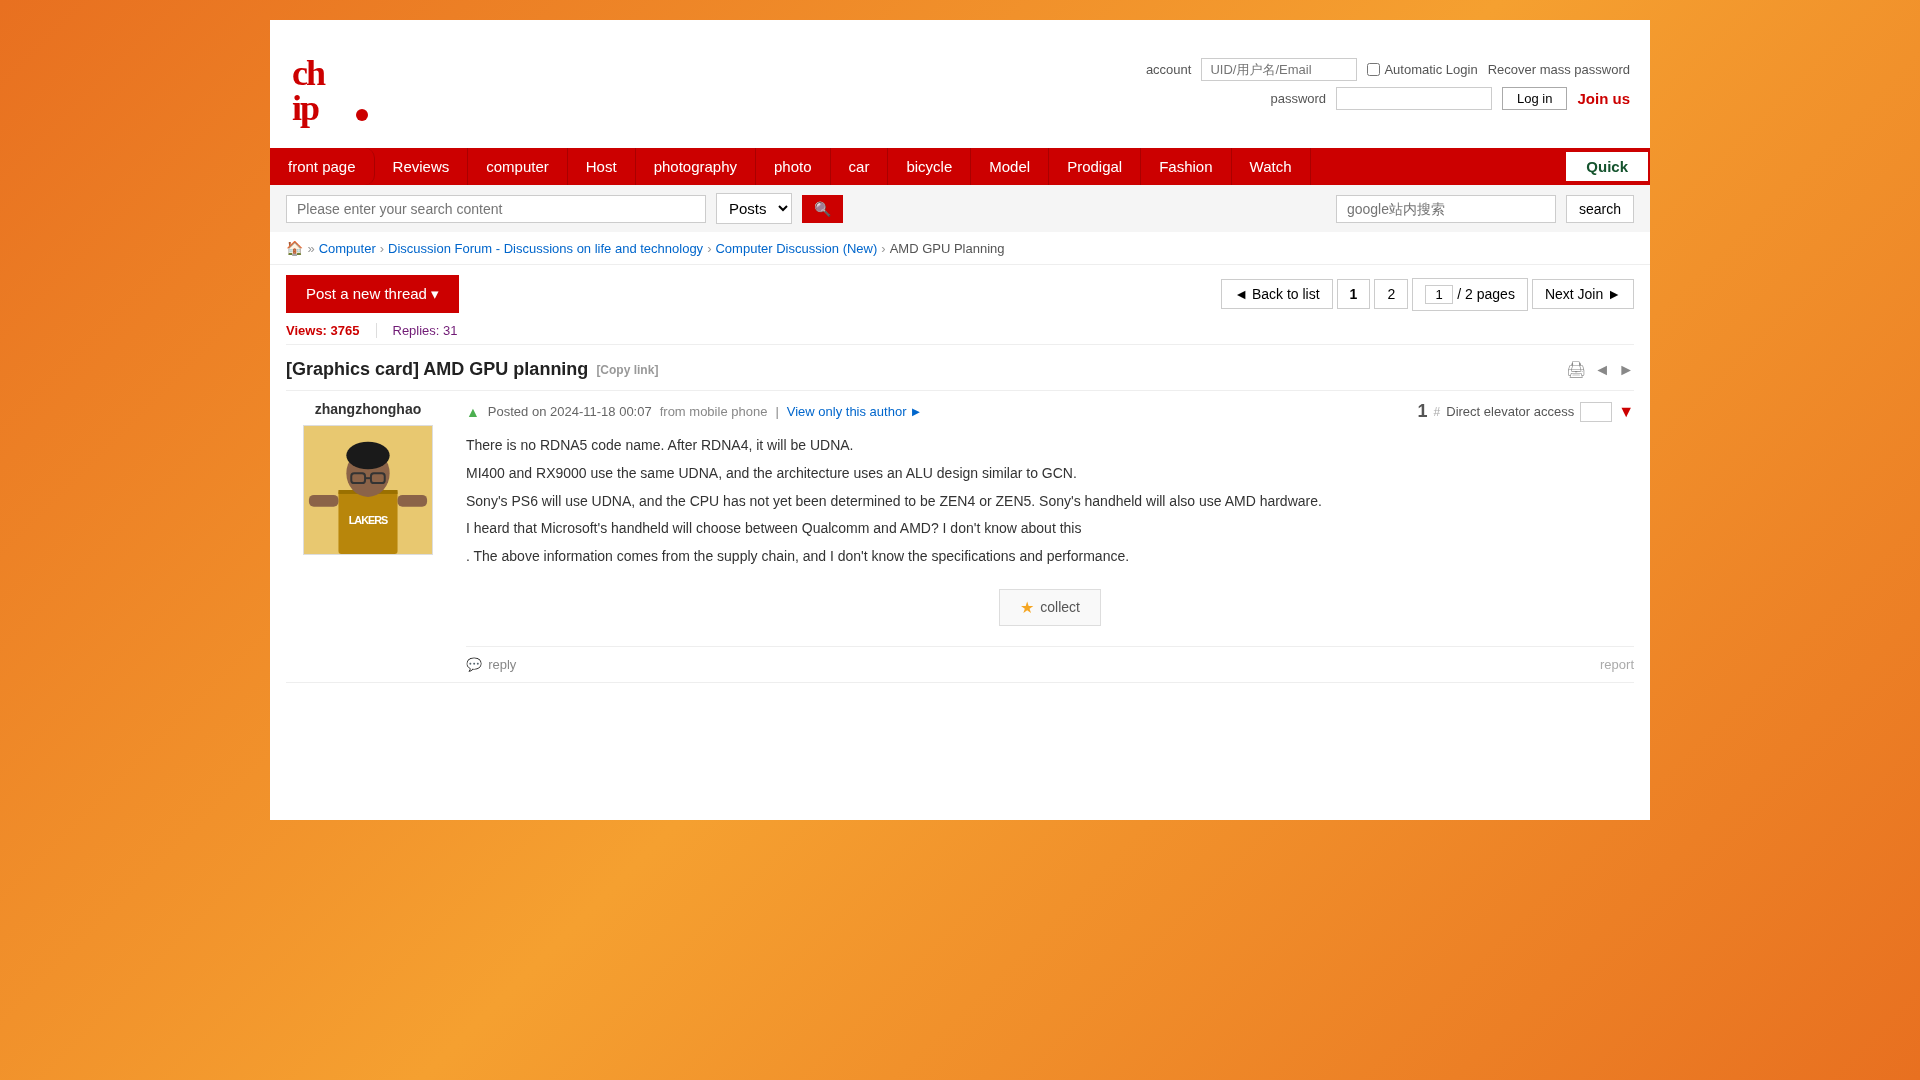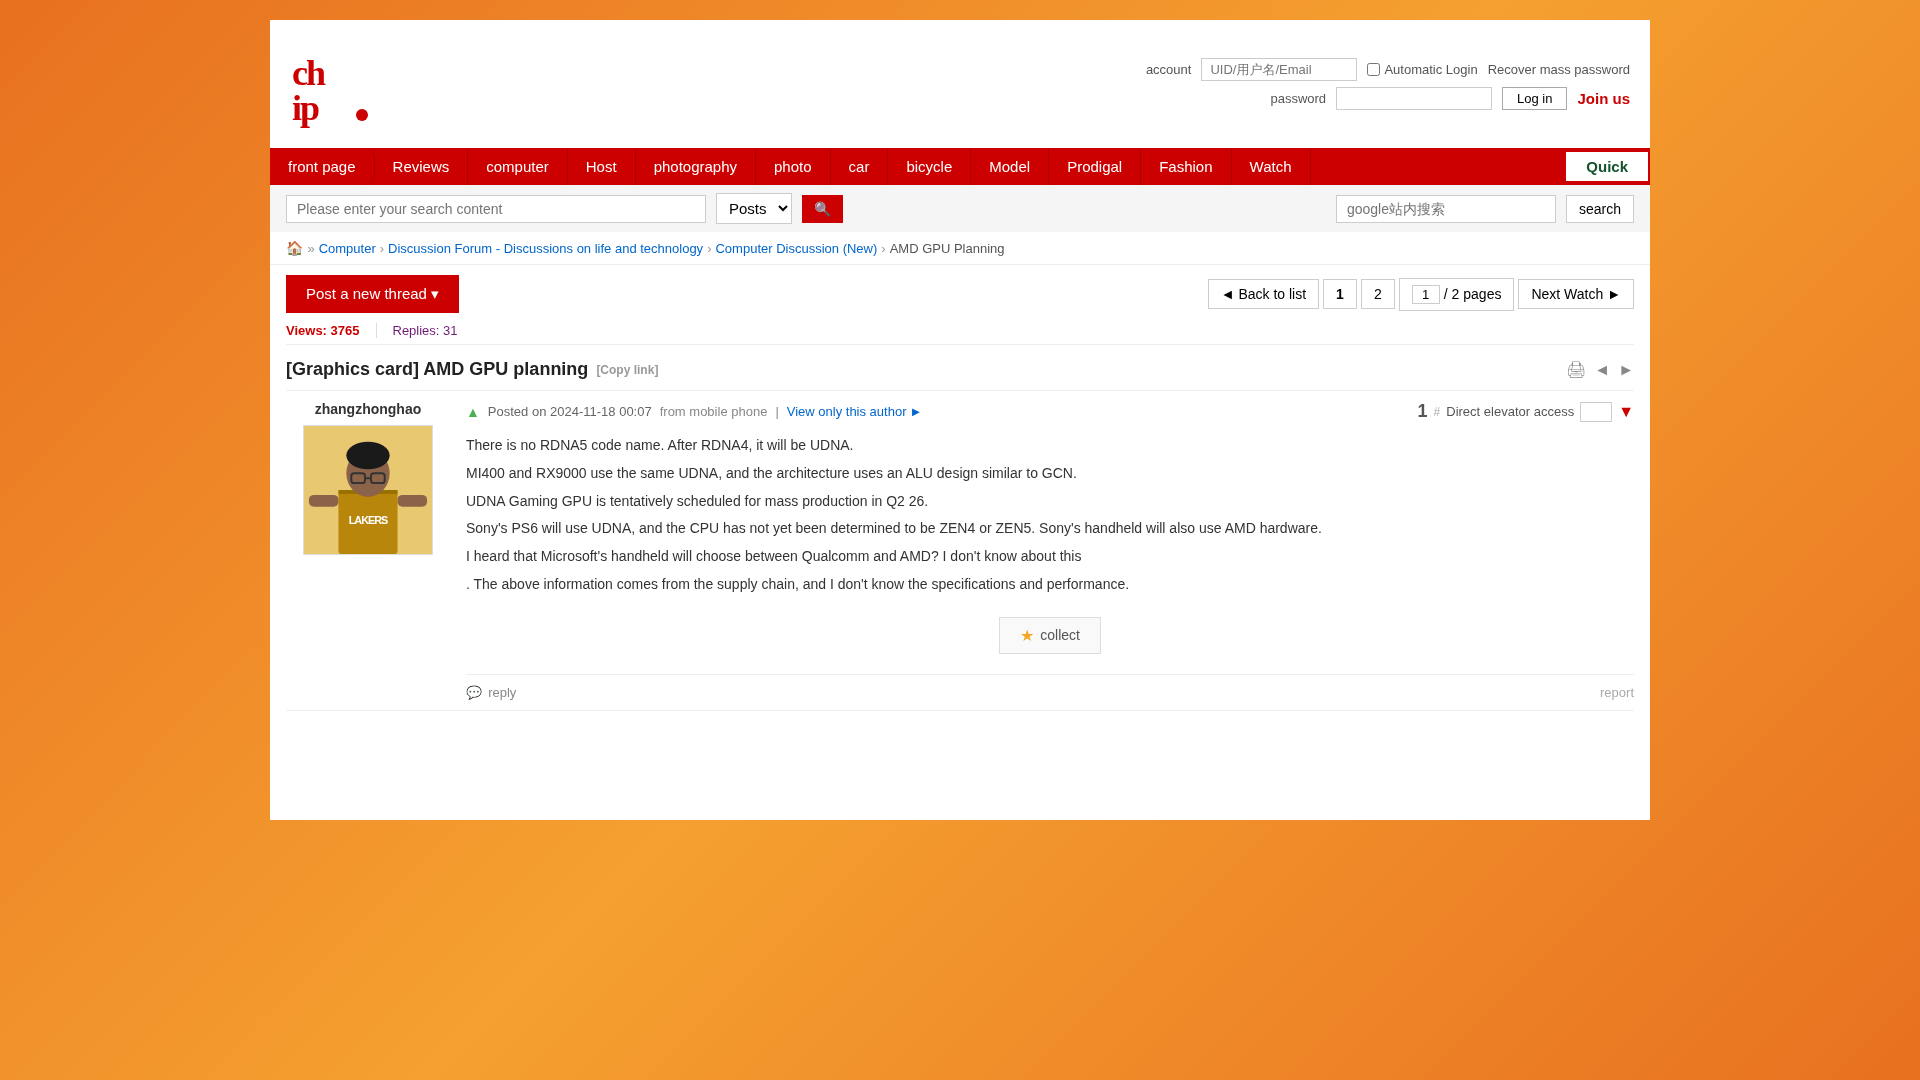--- a/index.html
+++ b/index.html
@@ -504,7 +504,7 @@
         <span>/</span>
         <span>2 pages</span>
       </div>
-      <button class="page-btn">Next Watch ►</button>
+      <button class="page-btn">Next Join ►</button>
     </div>
   </div>
 

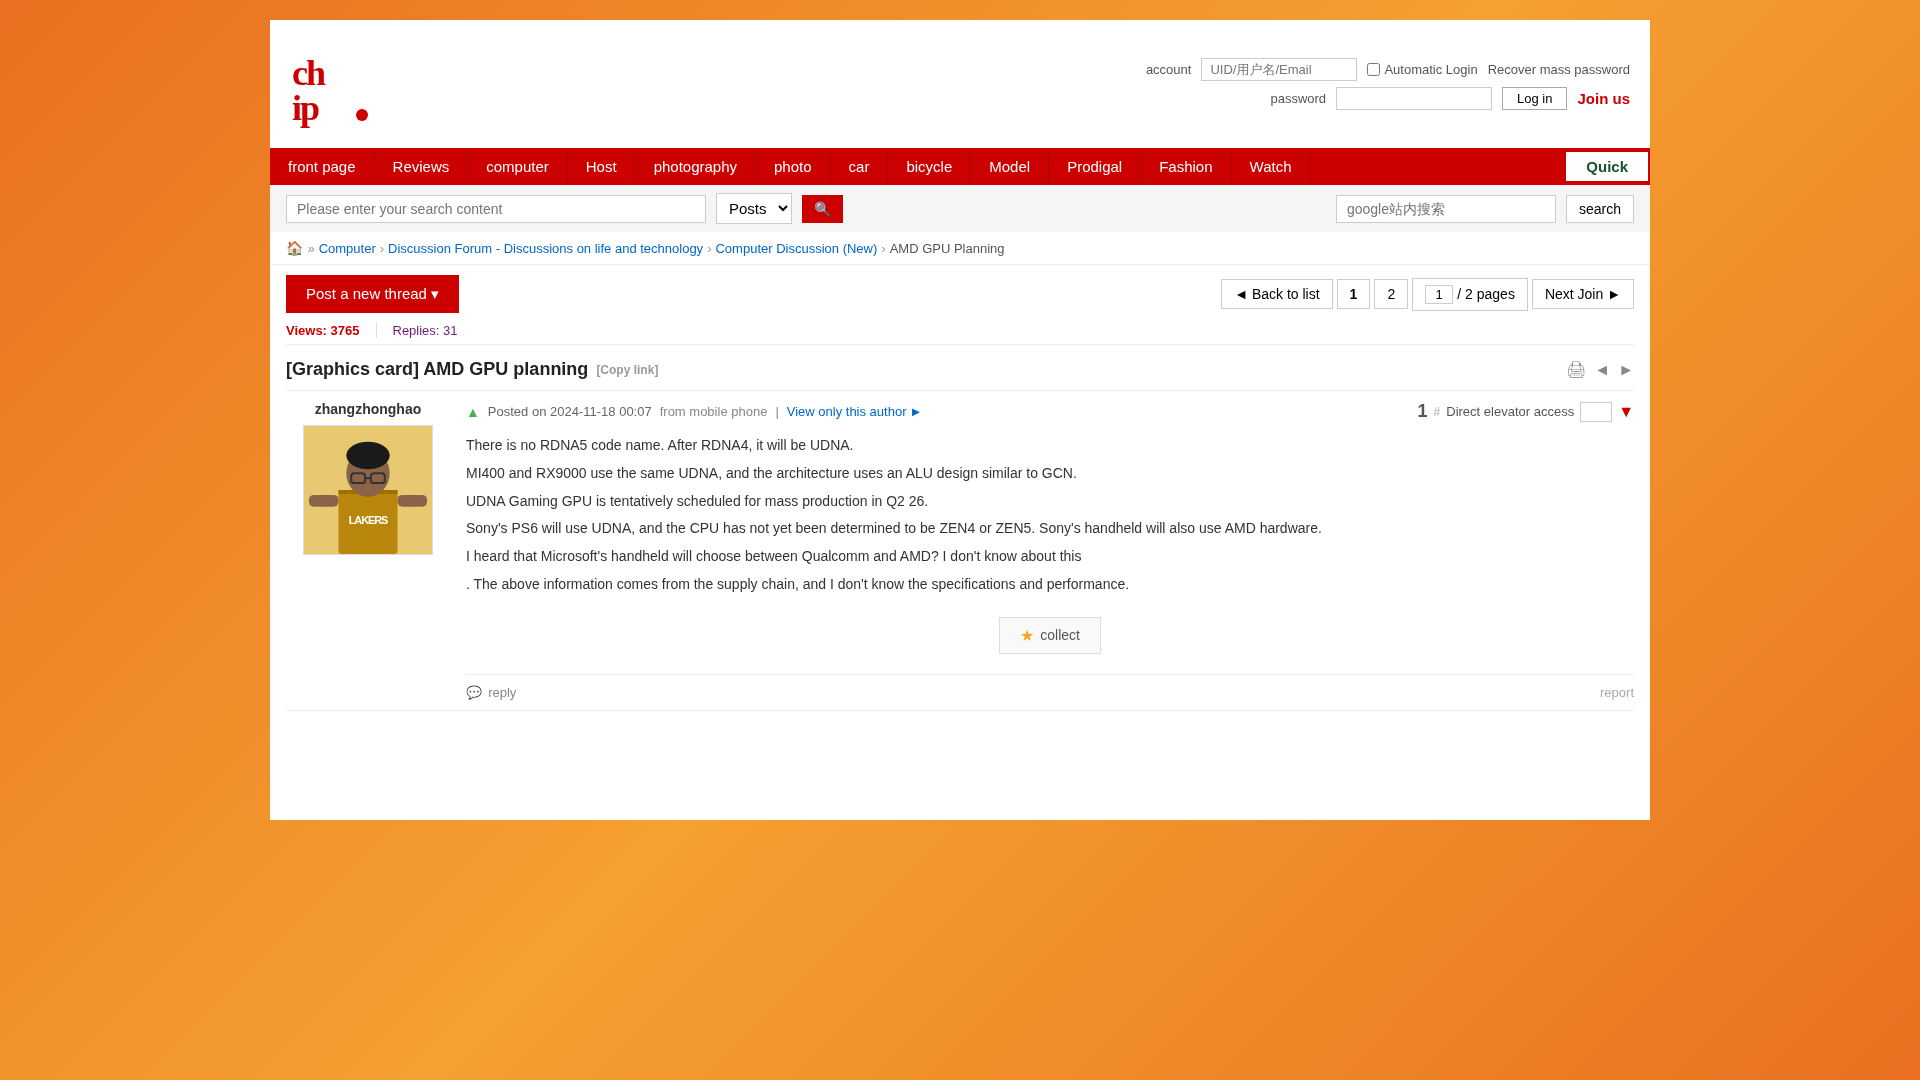--- a/index.html
+++ b/index.html
@@ -586,7 +586,6 @@
         <div class="post-body">
           <p>There is no RDNA5 code name. After RDNA4, it will be UDNA.</p>
           <p>MI400 and RX9000 use the same UDNA, and the architecture uses an ALU design similar to GCN.</p>
-          <p>UDNA Gaming GPU is tentatively scheduled for mass production in Q2 26.</p>
           <p>Sony's PS6 will use UDNA, and the CPU has not yet been determined to be ZEN4 or ZEN5. Sony's handheld will also use AMD hardware.</p>
           <p>I heard that Microsoft's handheld will choose between Qualcomm and AMD? I don't know about this</p>
           <p>. The above information comes from the supply chain, and I don't know the specifications and performance.</p>

